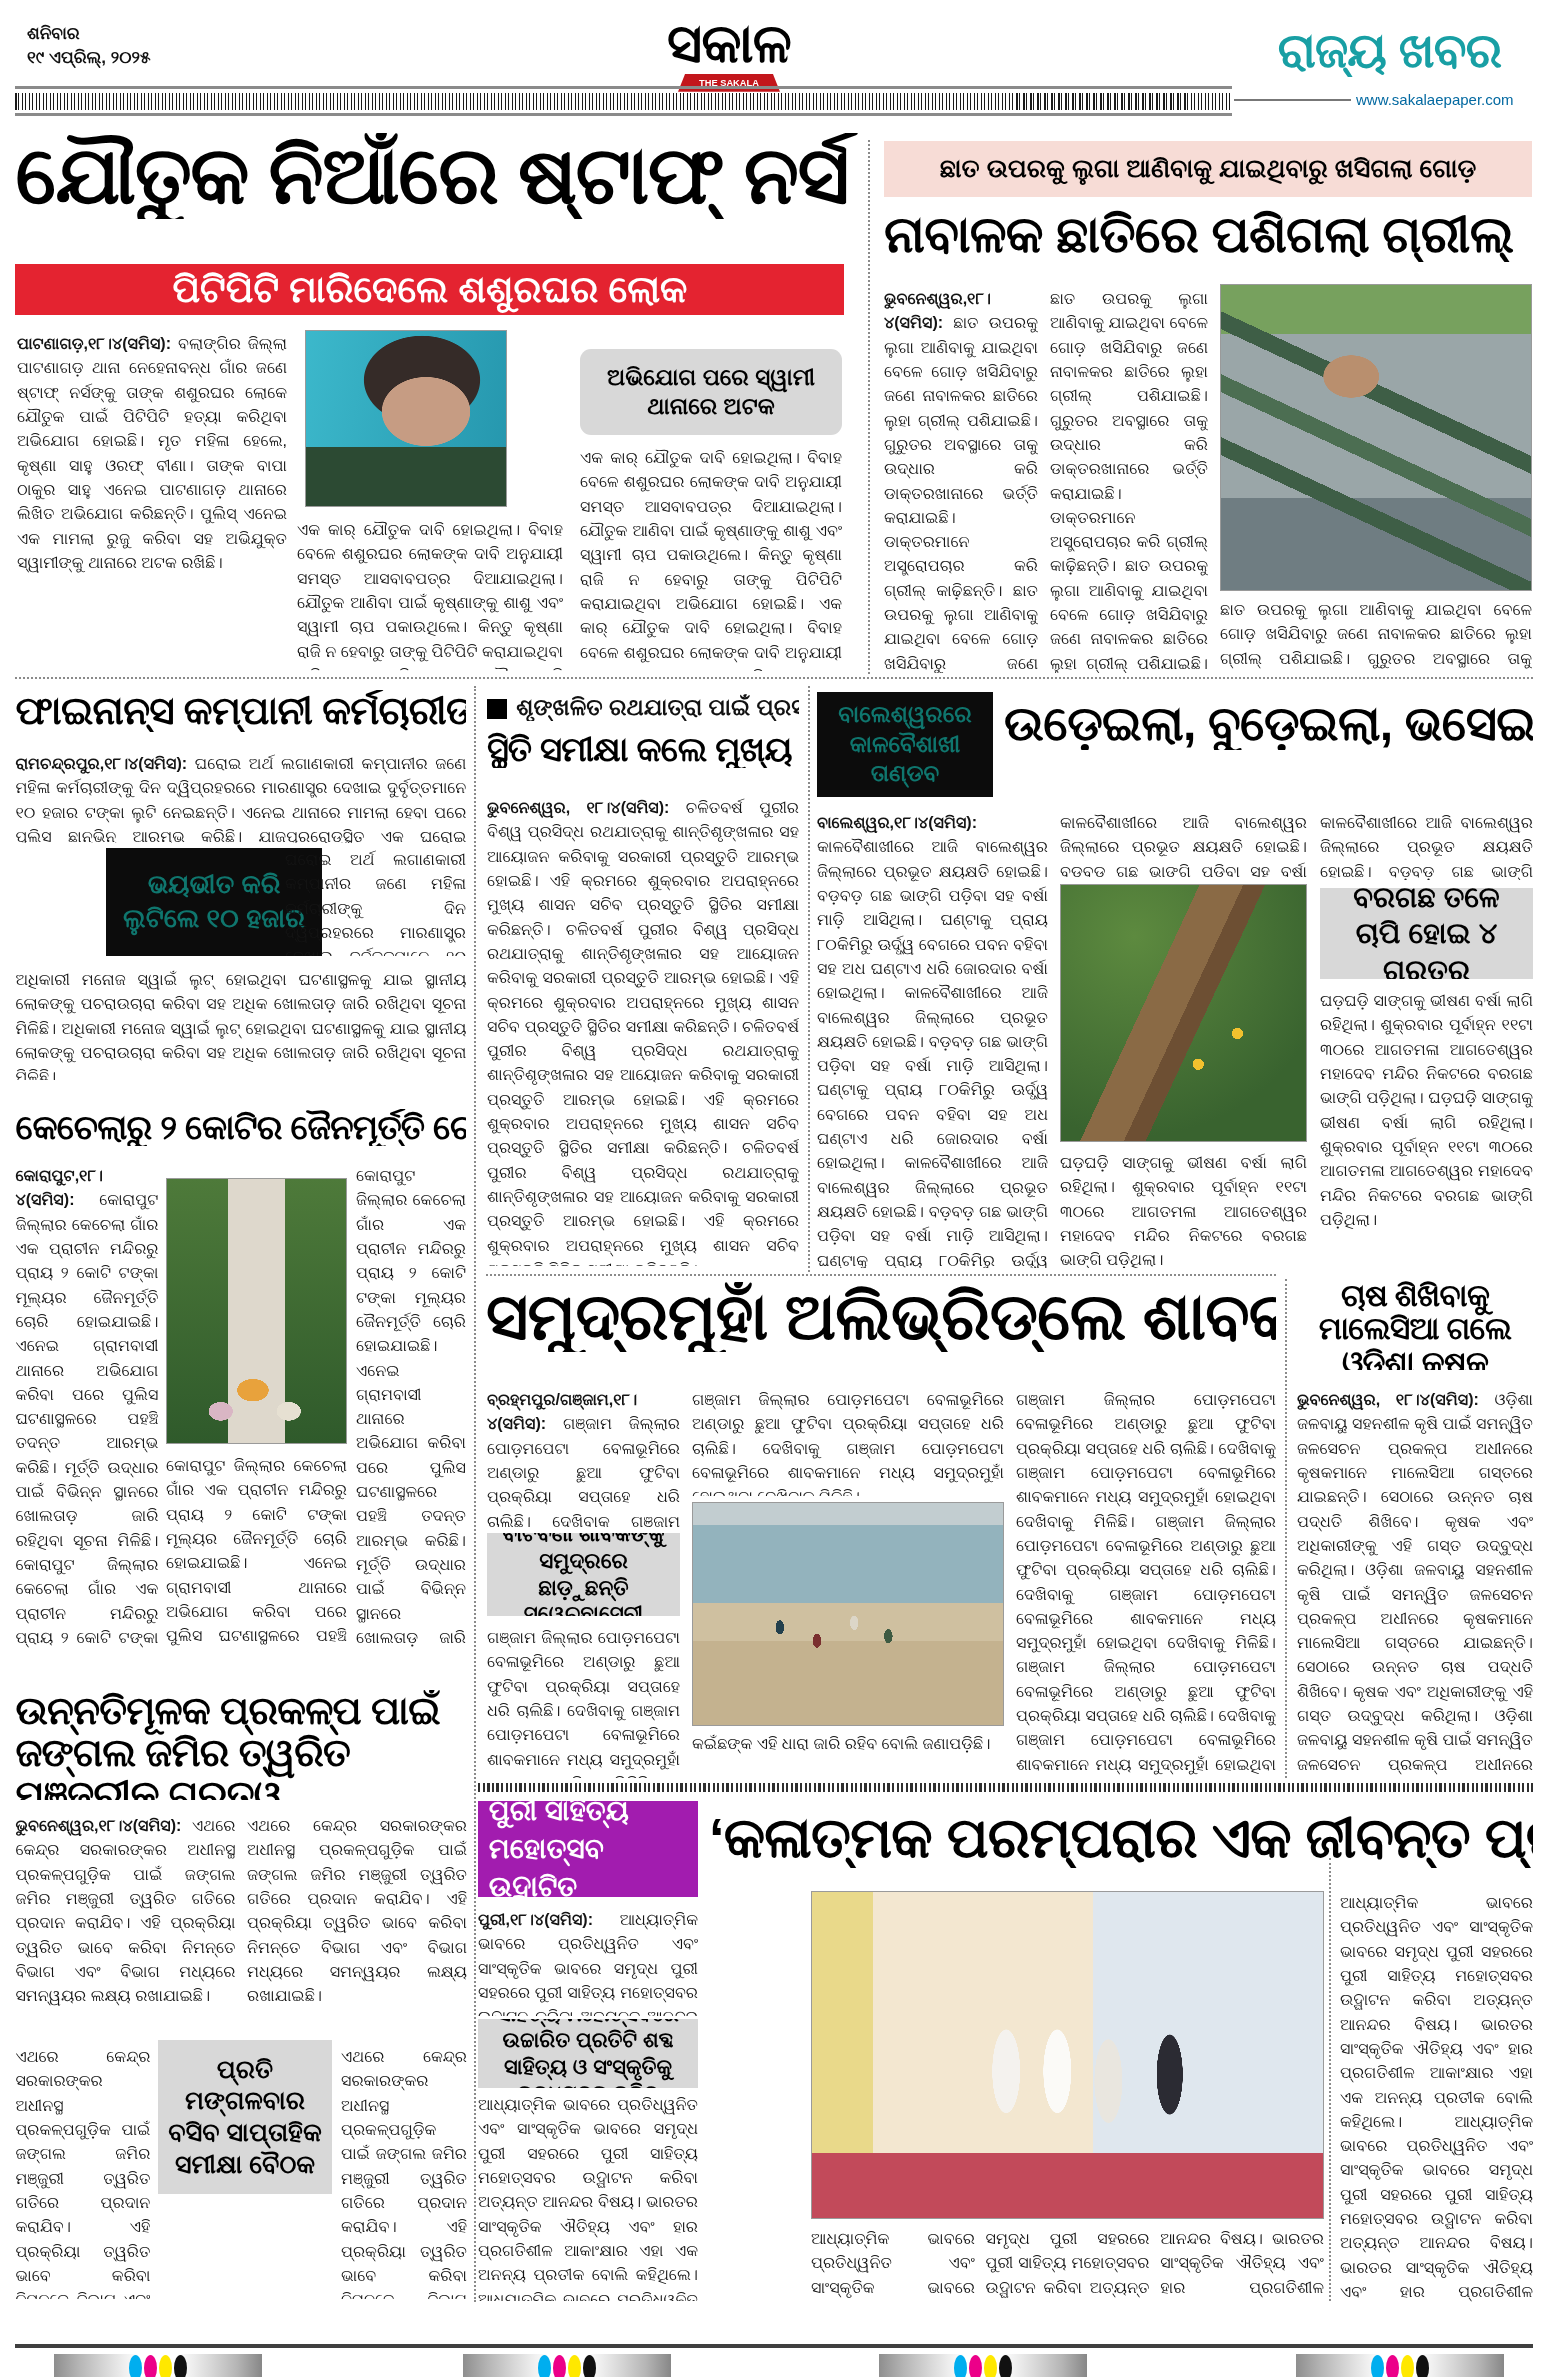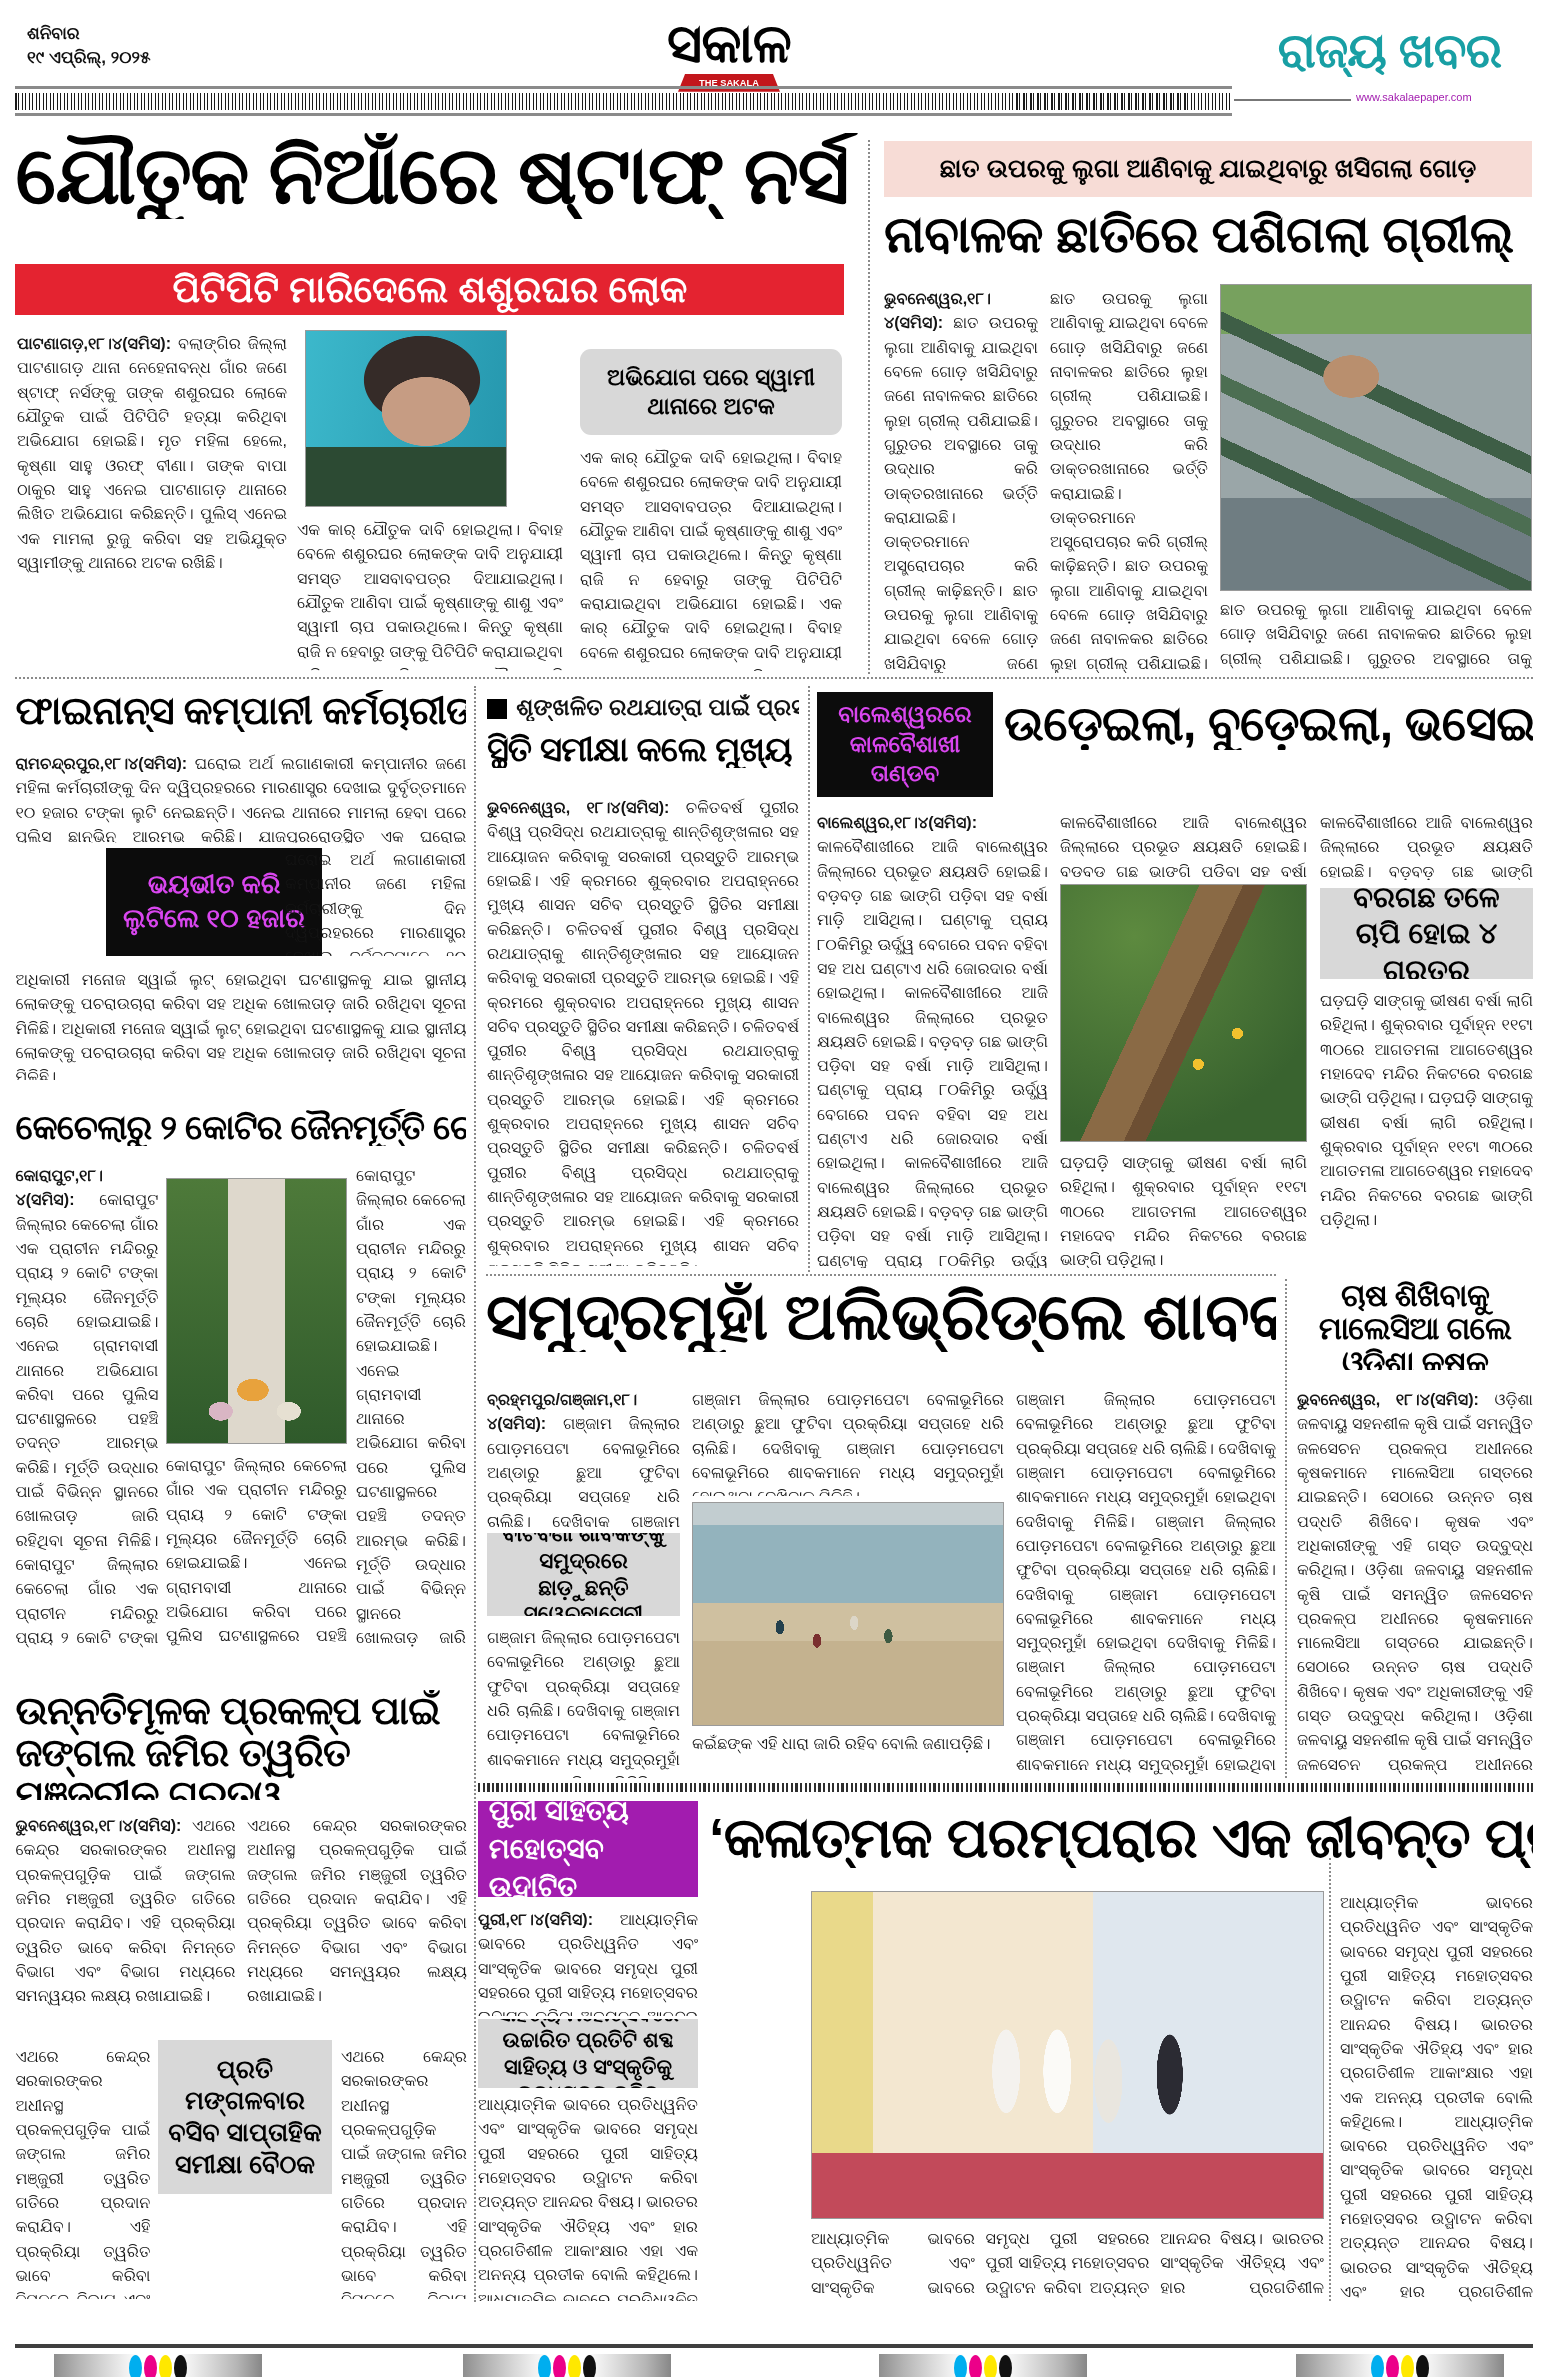--- a/index.html
+++ b/index.html
@@ -47,7 +47,7 @@
   <div class="abs barcode" style="left:15.4px;top:93px;width:1217px;height:17px;"></div>
   <div class="abs rule" style="left:15.4px;top:113px;width:1217px;height:3.1px;"></div>
   <div class="abs" style="left:1234px;top:99px;width:117px;height:1.5px;background:#777;"></div>
-  <div class="abs" style="left:1356px;top:91px;font-size:11px;color:#a21caf;">www.sakalaepaper.com</div>
+  <div class="abs" style="left:1356px;top:91px;font-size:15px;color:#0369a1;">www.sakalaepaper.com</div>
 
   <div class="abs h nowrap" style="left:15.4px;top:133px;width:848px;font-size:80px;letter-spacing:-1.5px;">ଯୌତୁକ ନିଆଁରେ ଷ୍ଟାଫ୍ ନର୍ସ</div>
   <div class="abs" style="left:15.4px;top:264px;width:829px;height:51px;background:#E42330;color:#fff;font-weight:900;

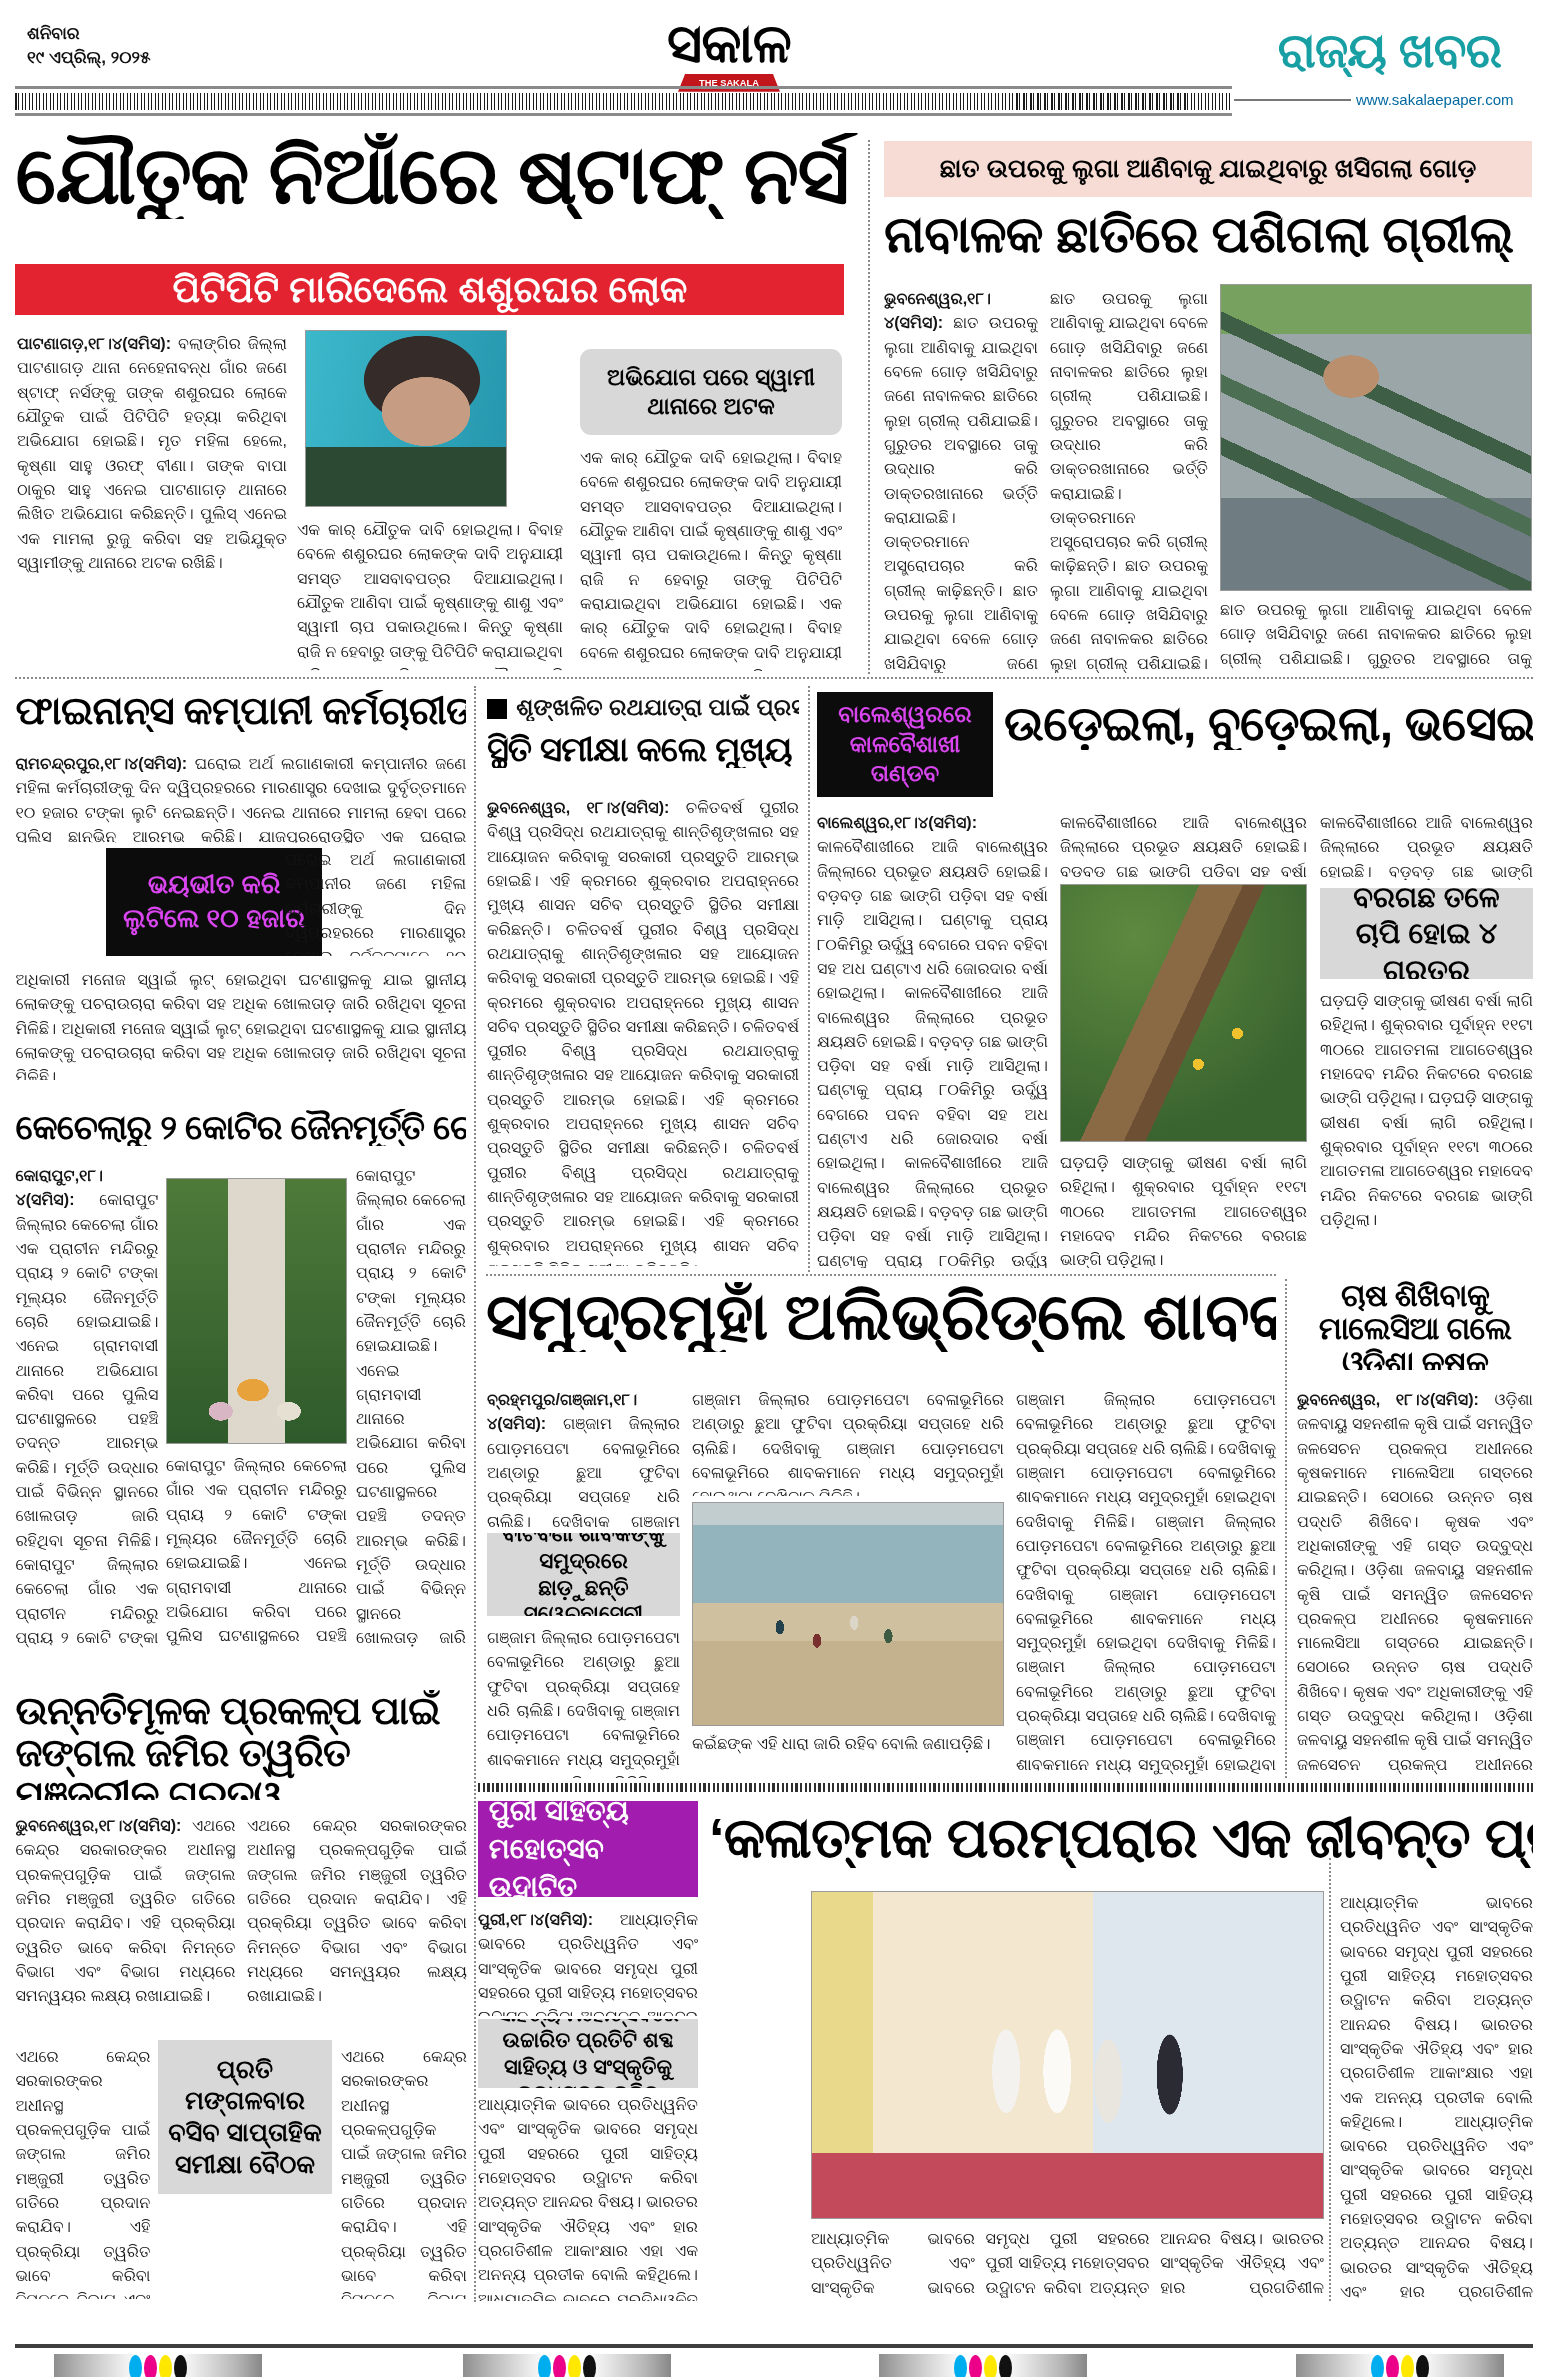--- a/index.html
+++ b/index.html
@@ -12,7 +12,7 @@
   .nowrap{white-space:nowrap;}
   .gbox{background:#D8D8D8;color:#000;font-weight:800;text-align:center;
         display:flex;align-items:center;justify-content:center;padding:6.2px 9.3px;box-sizing:border-box;line-height:1.25;overflow:hidden;}
-  .bbox{background:#0C0C0C;color:#d946ef;font-weight:800;text-align:center;
+  .bbox{background:#0C0C0C;color:#0f766e;font-weight:800;text-align:center;
         display:flex;align-items:center;justify-content:center;padding:6.2px 9.3px;box-sizing:border-box;line-height:1.3;overflow:hidden;}
   .vdot{width:0;border-left:2.3px dotted #8a8a8a;}
   .hdot{height:0;border-top:2.3px dotted #8a8a8a;}

